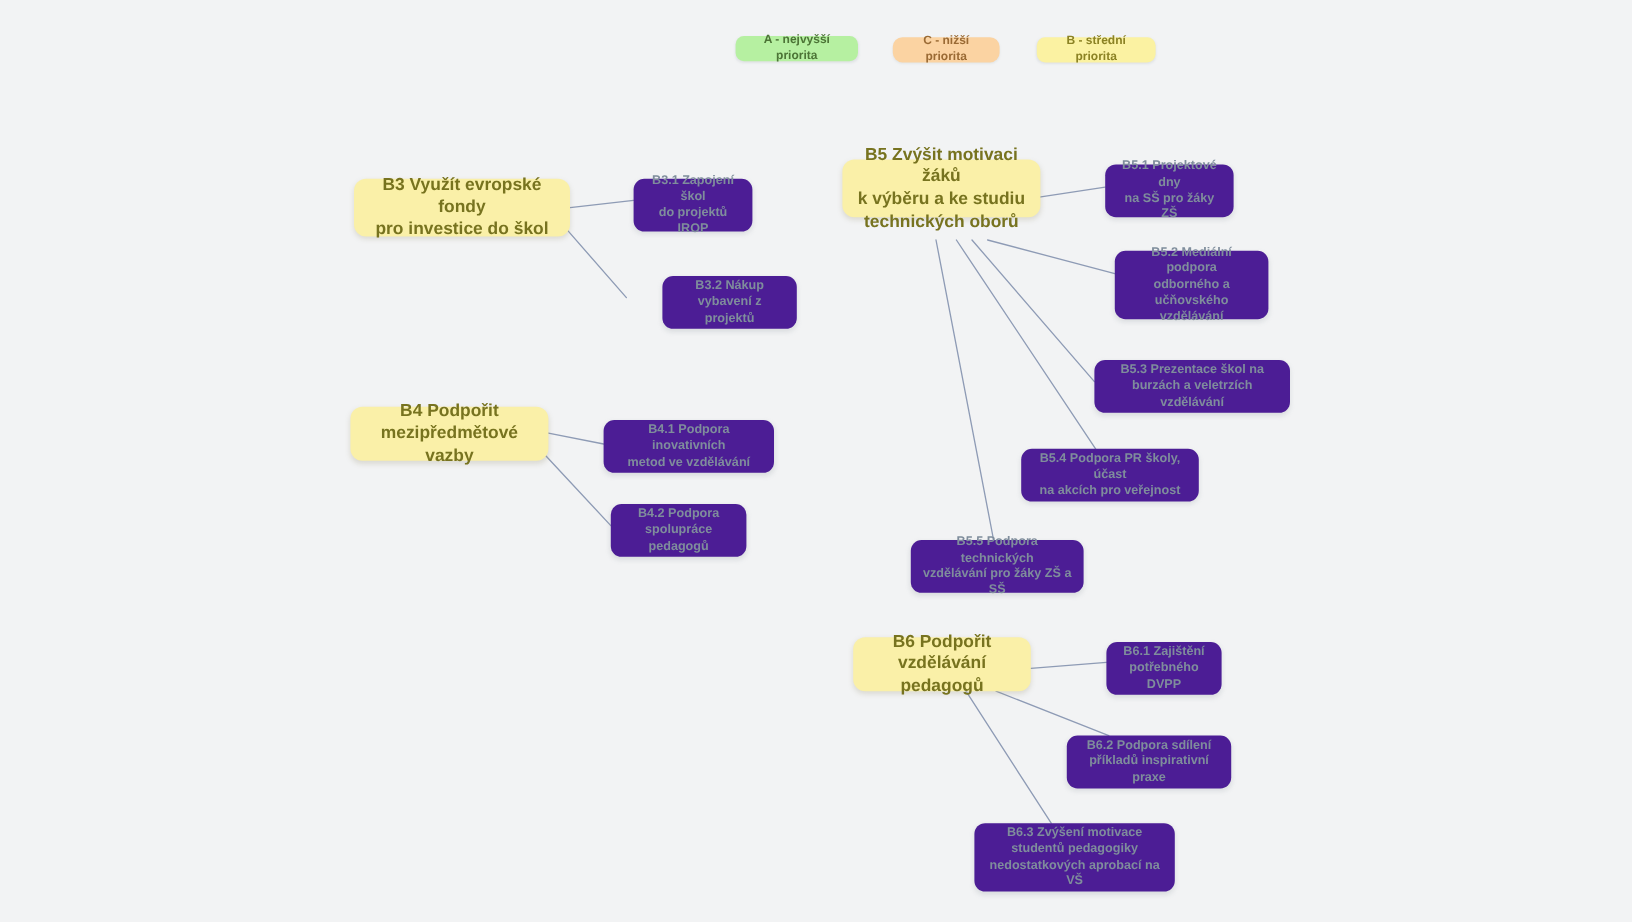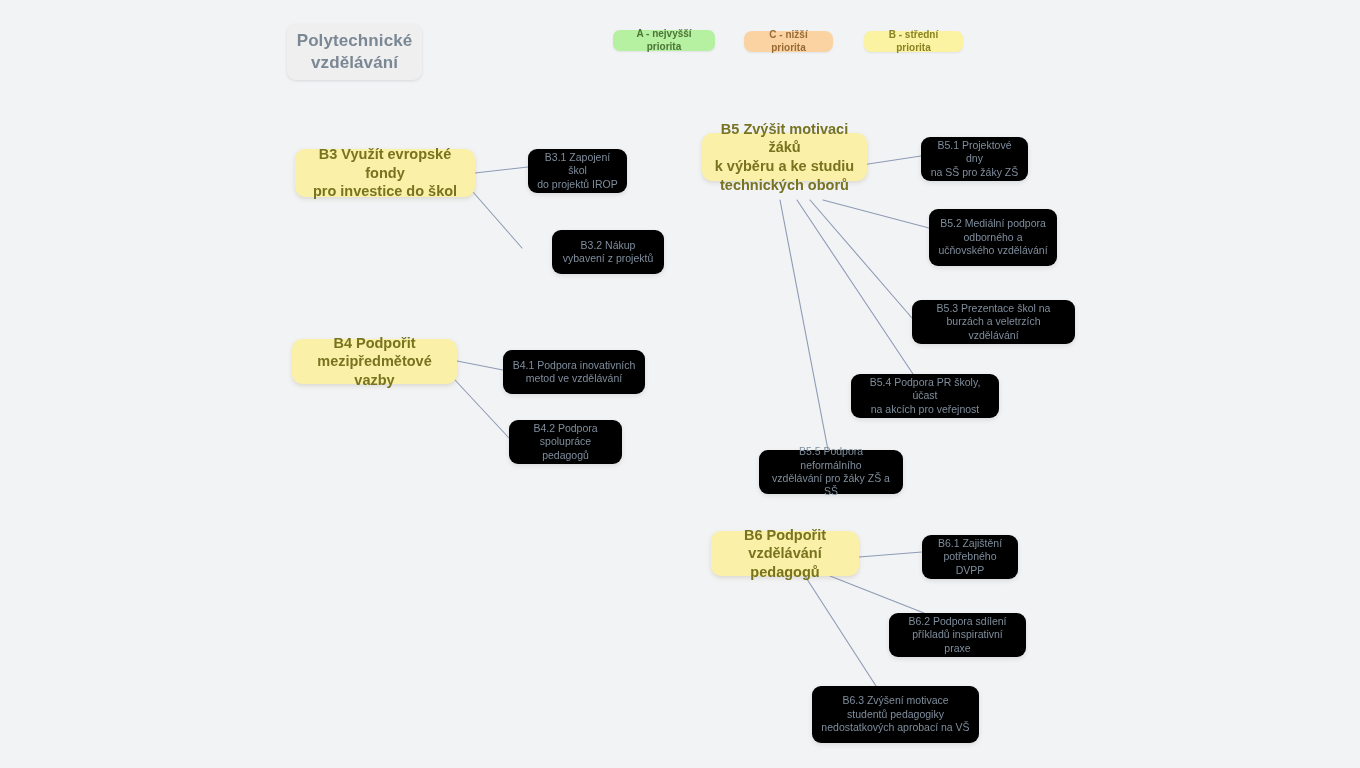--- a/index.html
+++ b/index.html
@@ -124,8 +124,6 @@
       <line x1="805" y1="576" x2="876" y2="686" stroke="#8e9bb5" stroke-width="1.1" stroke-linecap="round"></line>
     </svg>
 
-  <div class="node root" id="root-node" style="left: 287px; top: 24px; width: 135px; height: 56px;">Polytechnické
-vzdělávání</div>
 
 
   <div id="legend-group">

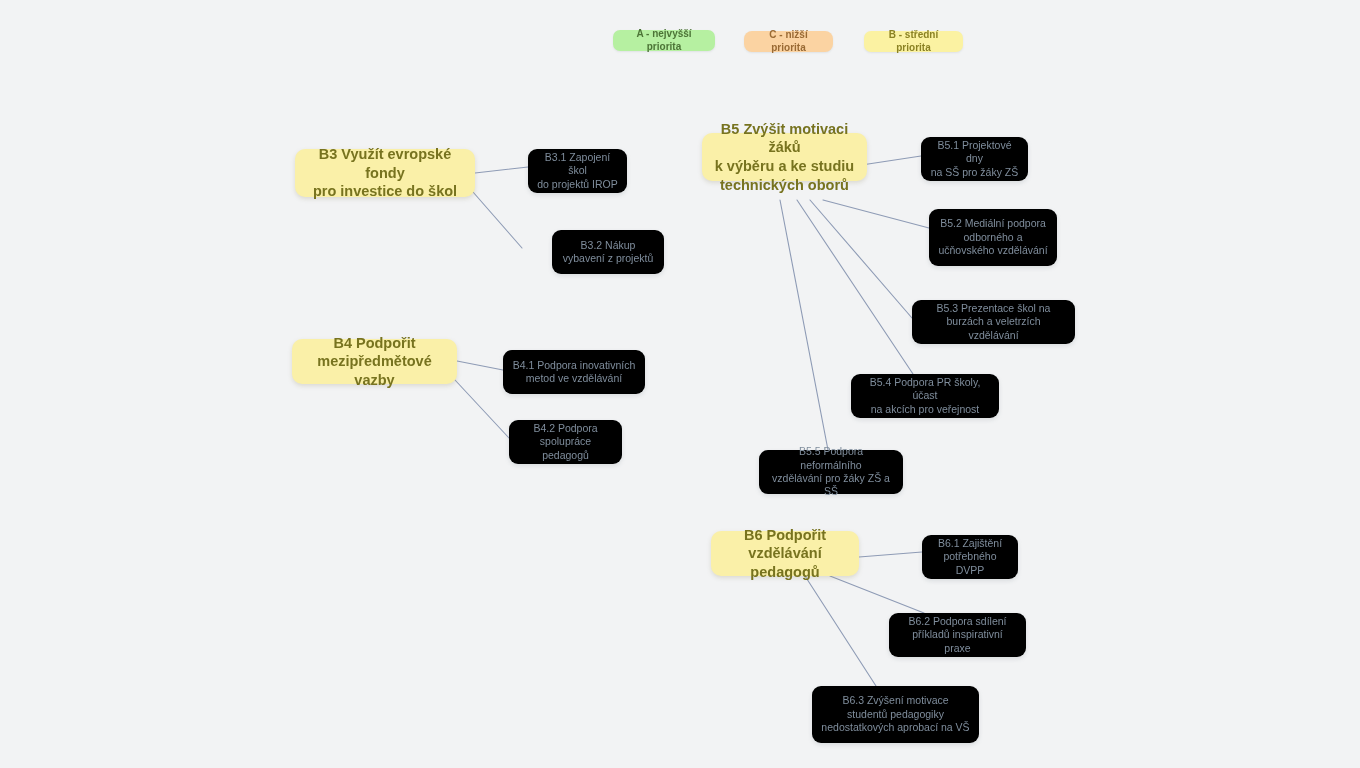--- a/index.html
+++ b/index.html
@@ -95,9 +95,9 @@
 
   
   .node.child {
-    background: #000000;
+    background: #4c1d95;
     color: #7f8d9c;
-    font-weight: normal;
+    font-weight: bold;
     font-size: 10.5px;
     border-radius: 9px;
     padding: 7px 9px;

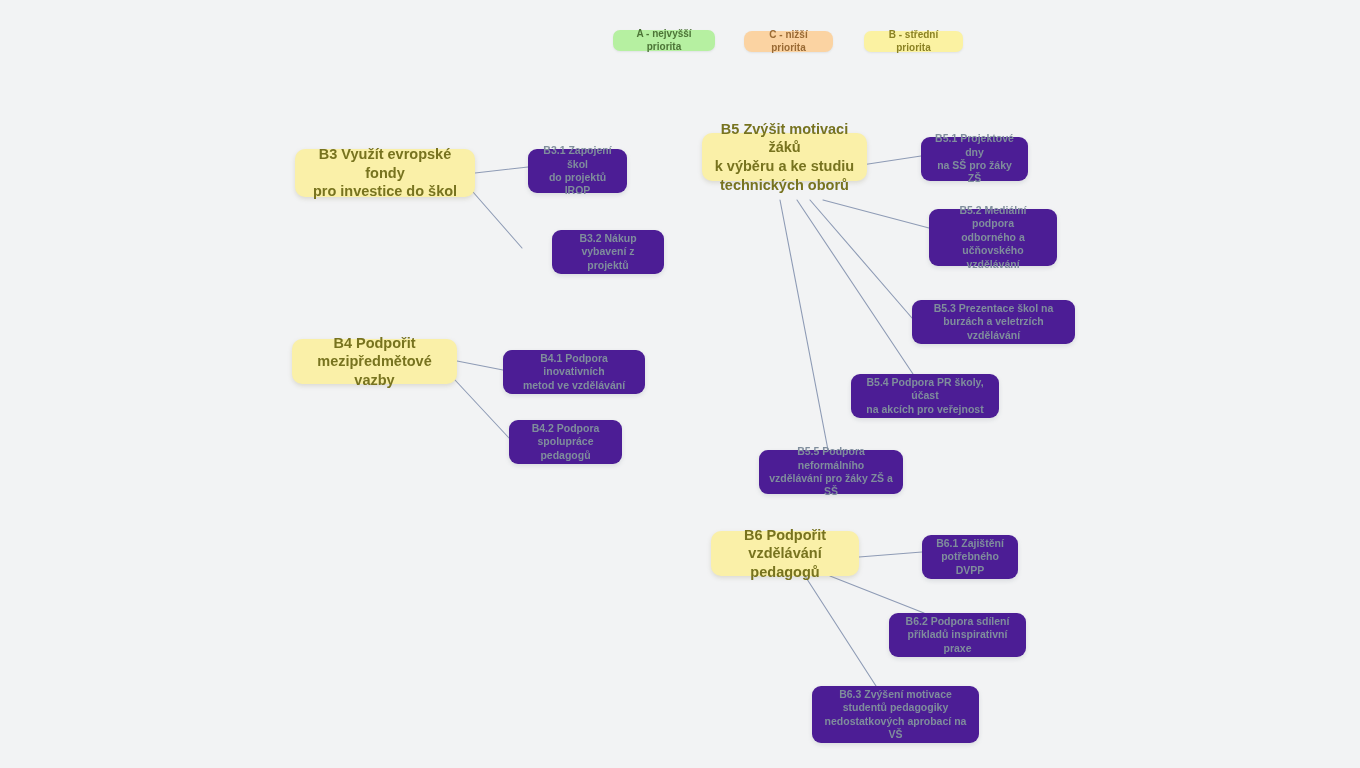--- a/index.html
+++ b/index.html
@@ -157,7 +157,7 @@
 burzách a veletrzích vzdělávání</div>
       <div class="node child" style="left: 851px; top: 374px; width: 148px; height: 44px;">B5.4 Podpora PR školy, účast
 na akcích pro veřejnost</div>
-      <div class="node child" style="left: 759px; top: 450px; width: 144px; height: 44px;">B5.5 Podpora neformálního
+      <div class="node child" style="left: 759px; top: 450px; width: 144px; height: 44px;">B5.5 Podpora technických
 vzdělávání pro žáky ZŠ a SŠ</div>
       <div class="node main" style="left: 711px; top: 531px; width: 148px; height: 45px;">B6 Podpořit
 vzdělávání pedagogů</div>

